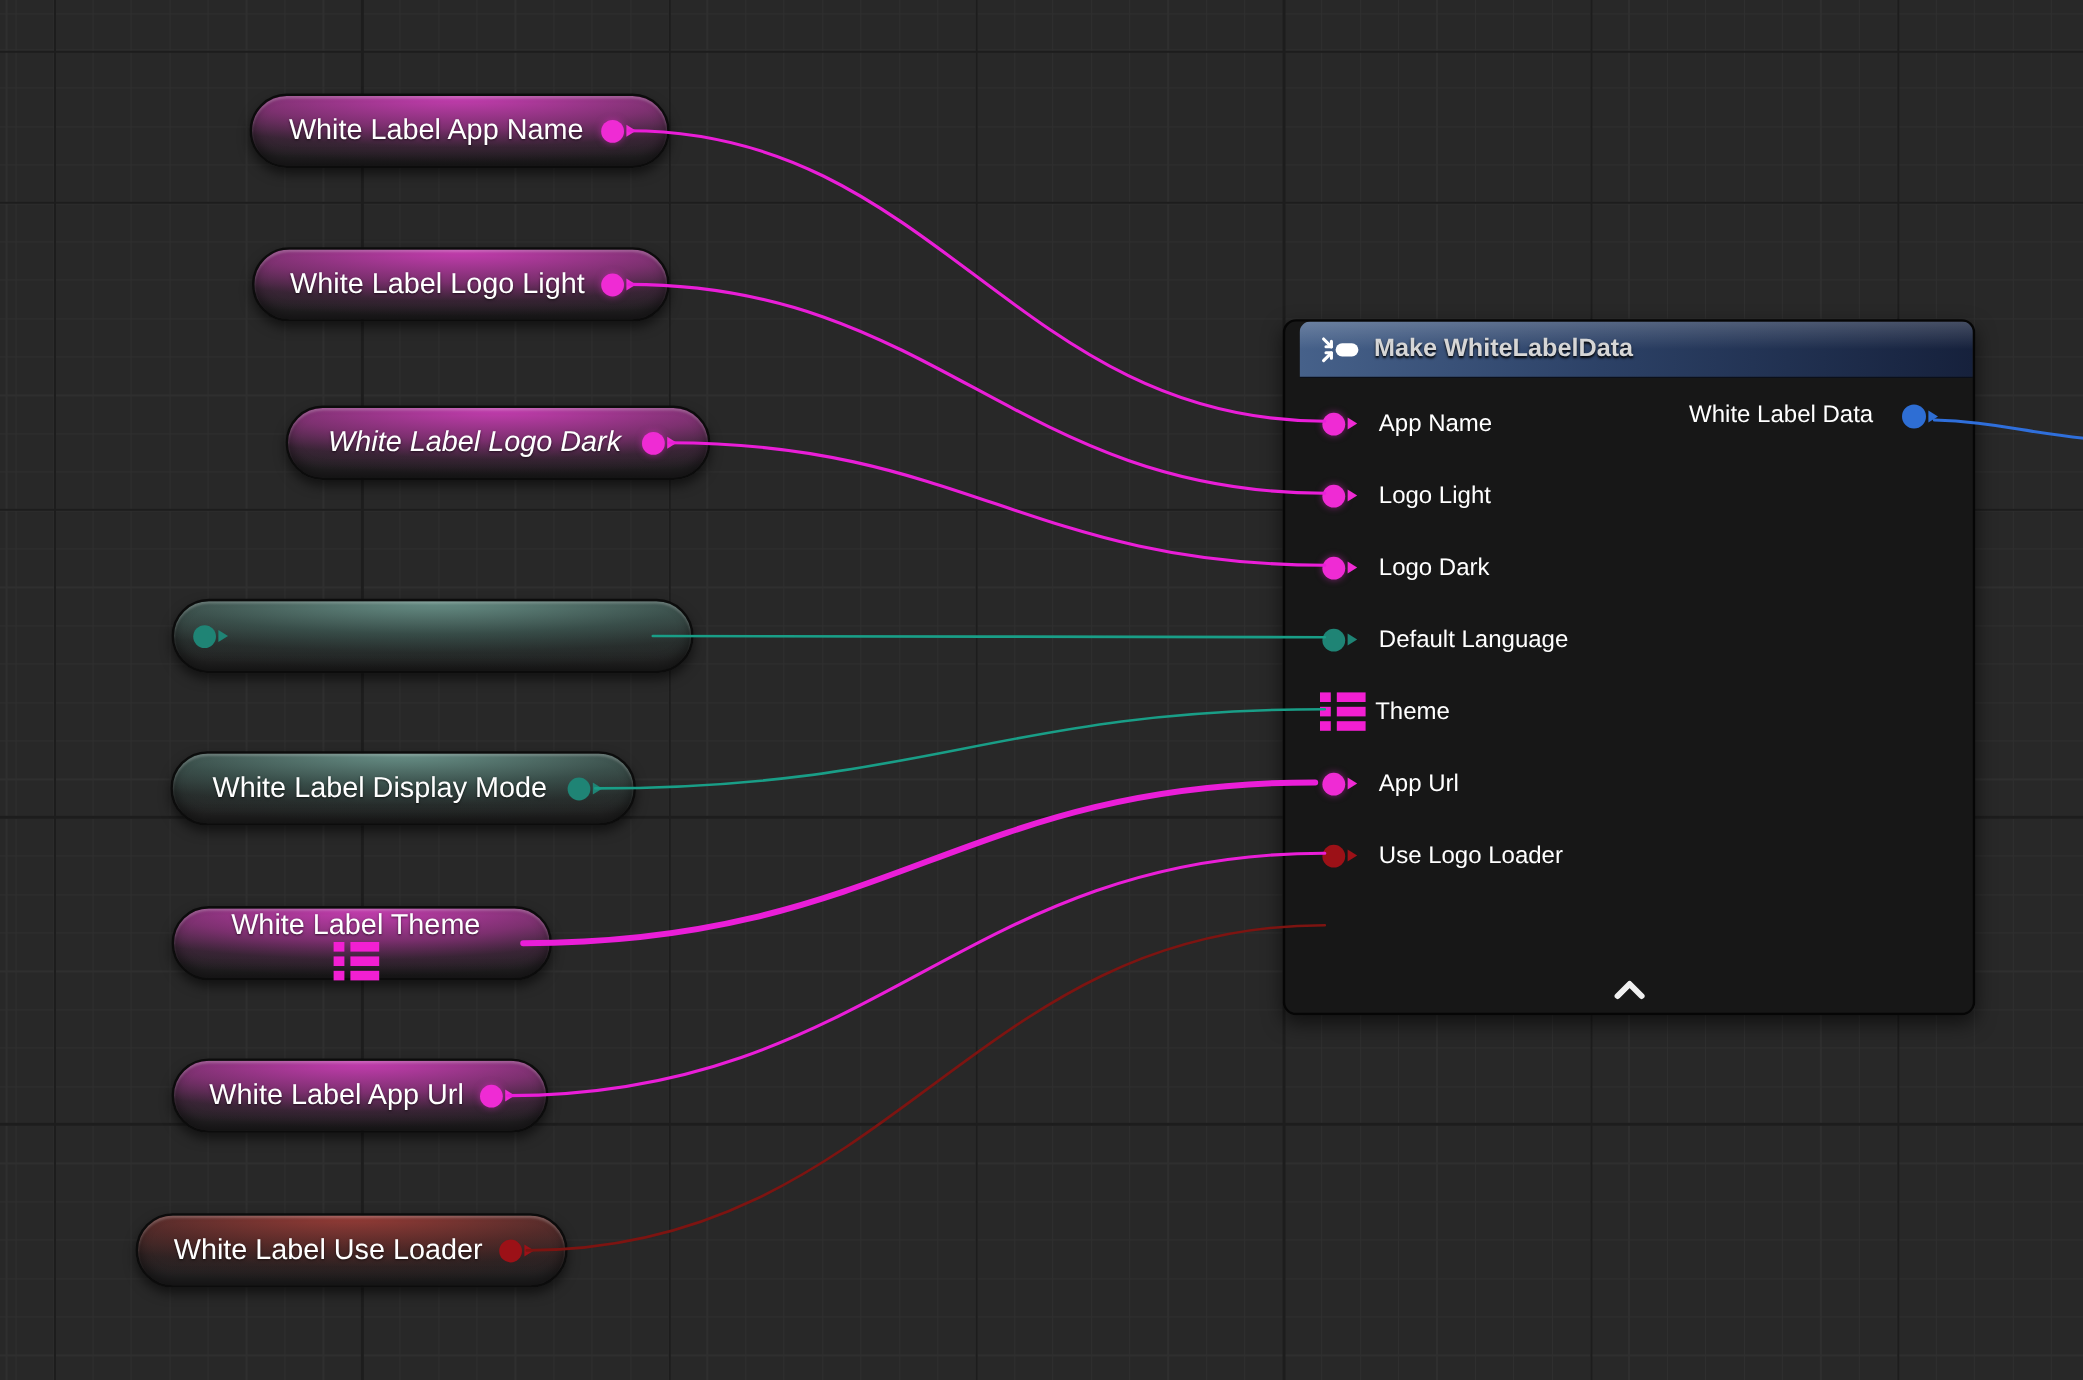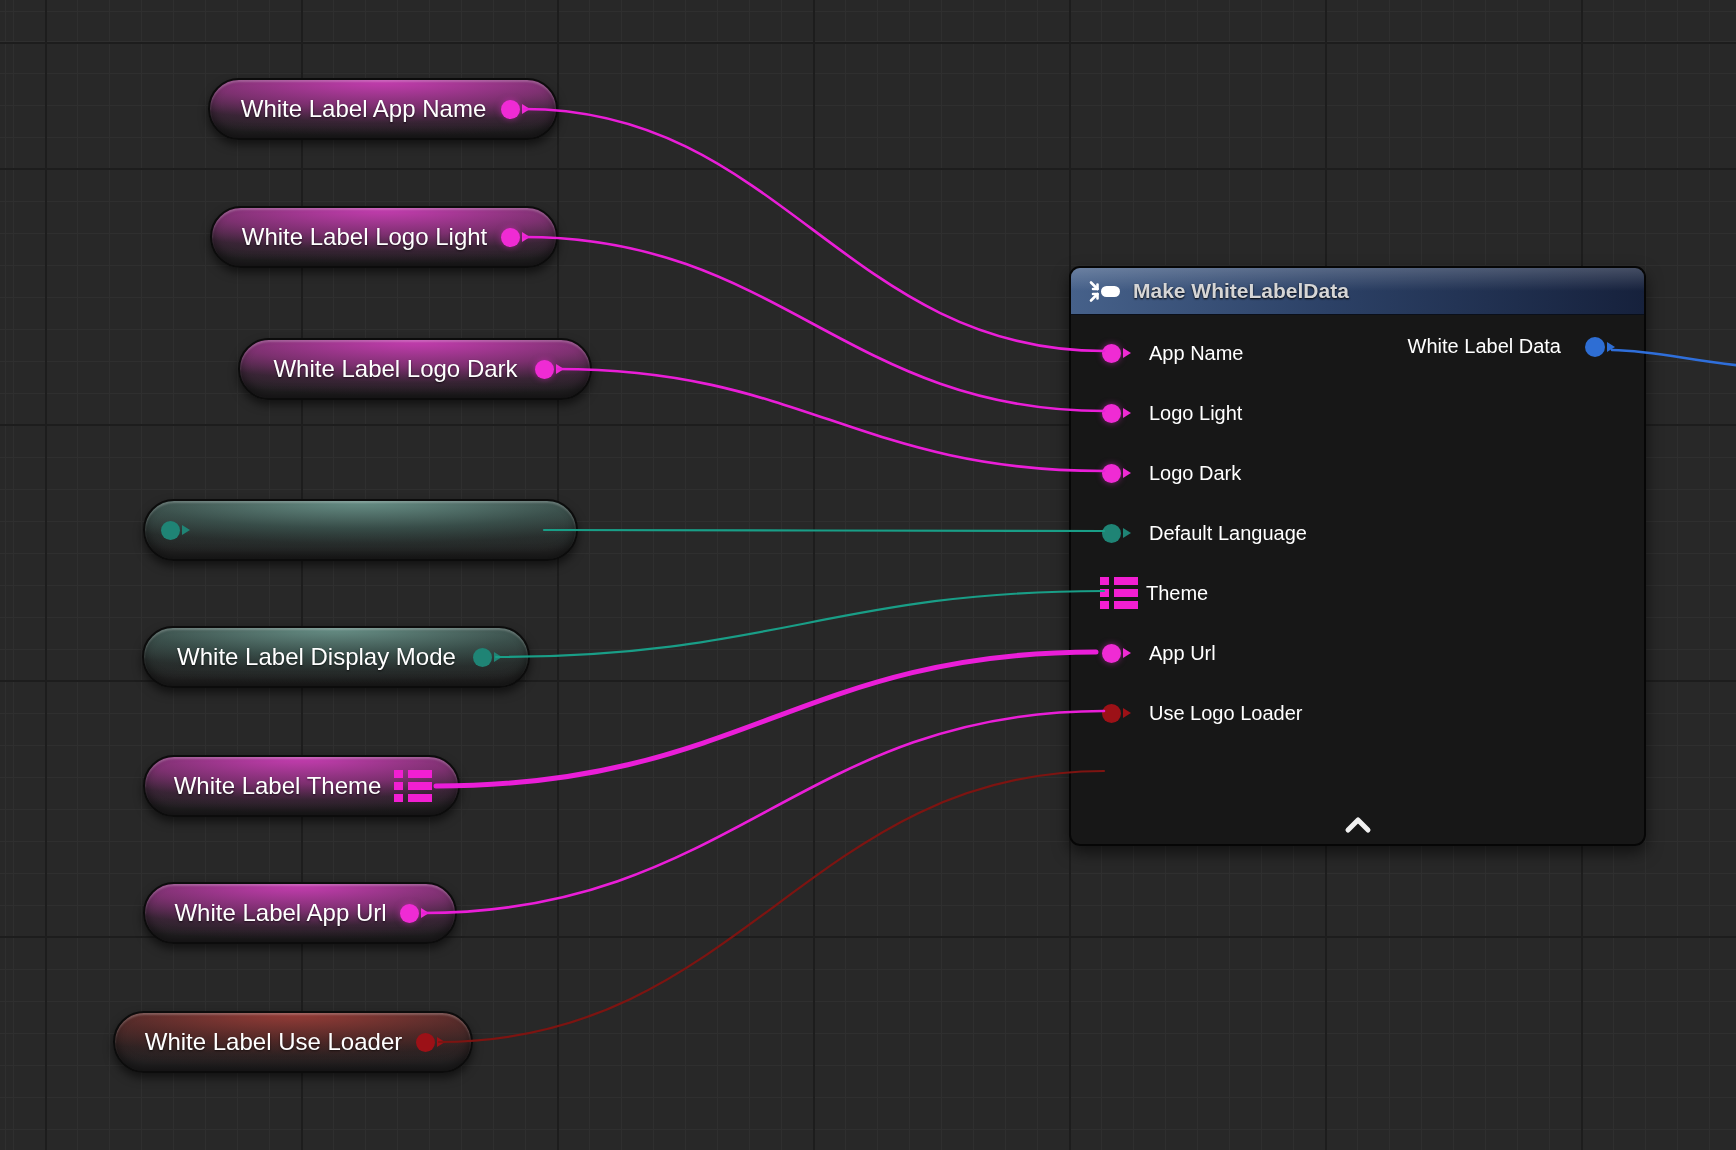--- a/index.html
+++ b/index.html
@@ -52,7 +52,7 @@
     box-sizing:border-box;box-shadow:0 7px 16px rgba(0,0,0,.55);
   }
   #make-header{
-    position:absolute;left:0;top:0;right:0;height:46px;border-radius:9px 9px 0 0;
+    position:absolute;left:12px;top:0;right:0;height:46px;border-radius:9px 9px 0 0;
     display:flex;align-items:center;
     background:
       linear-gradient(180deg,rgba(255,255,255,.20) 0%,rgba(255,255,255,0) 50%),

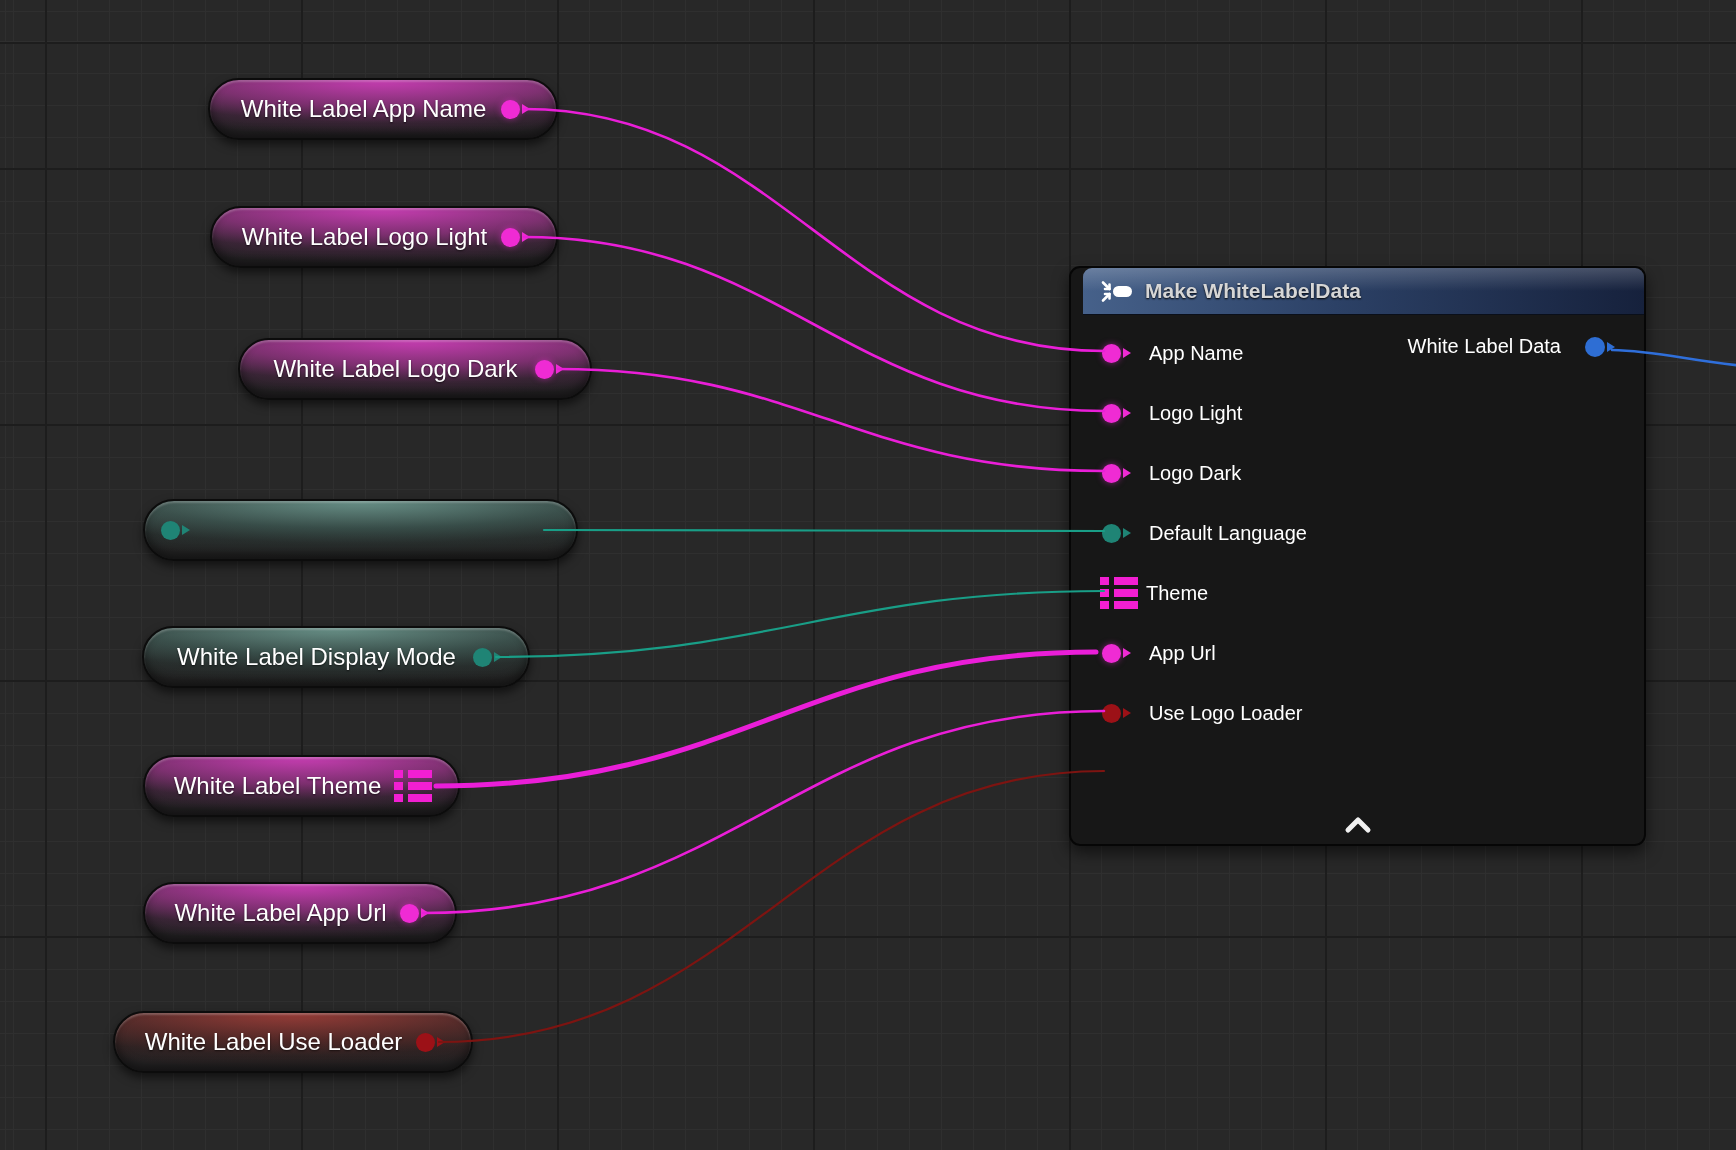--- a/index.html
+++ b/index.html
@@ -94,7 +94,7 @@
       </span>
   </div>
 
-  <div class="gnode g-pink" style="left:238px;top:338px;width:354px;">
+  <div class="gnode g-pink" style="left:238px;top:338px;width:354px;font-style:italic;">
     <span class="glabel">White Label Logo Dark</span>
     <span class="pin c-string">
         <span class="dot"></span>

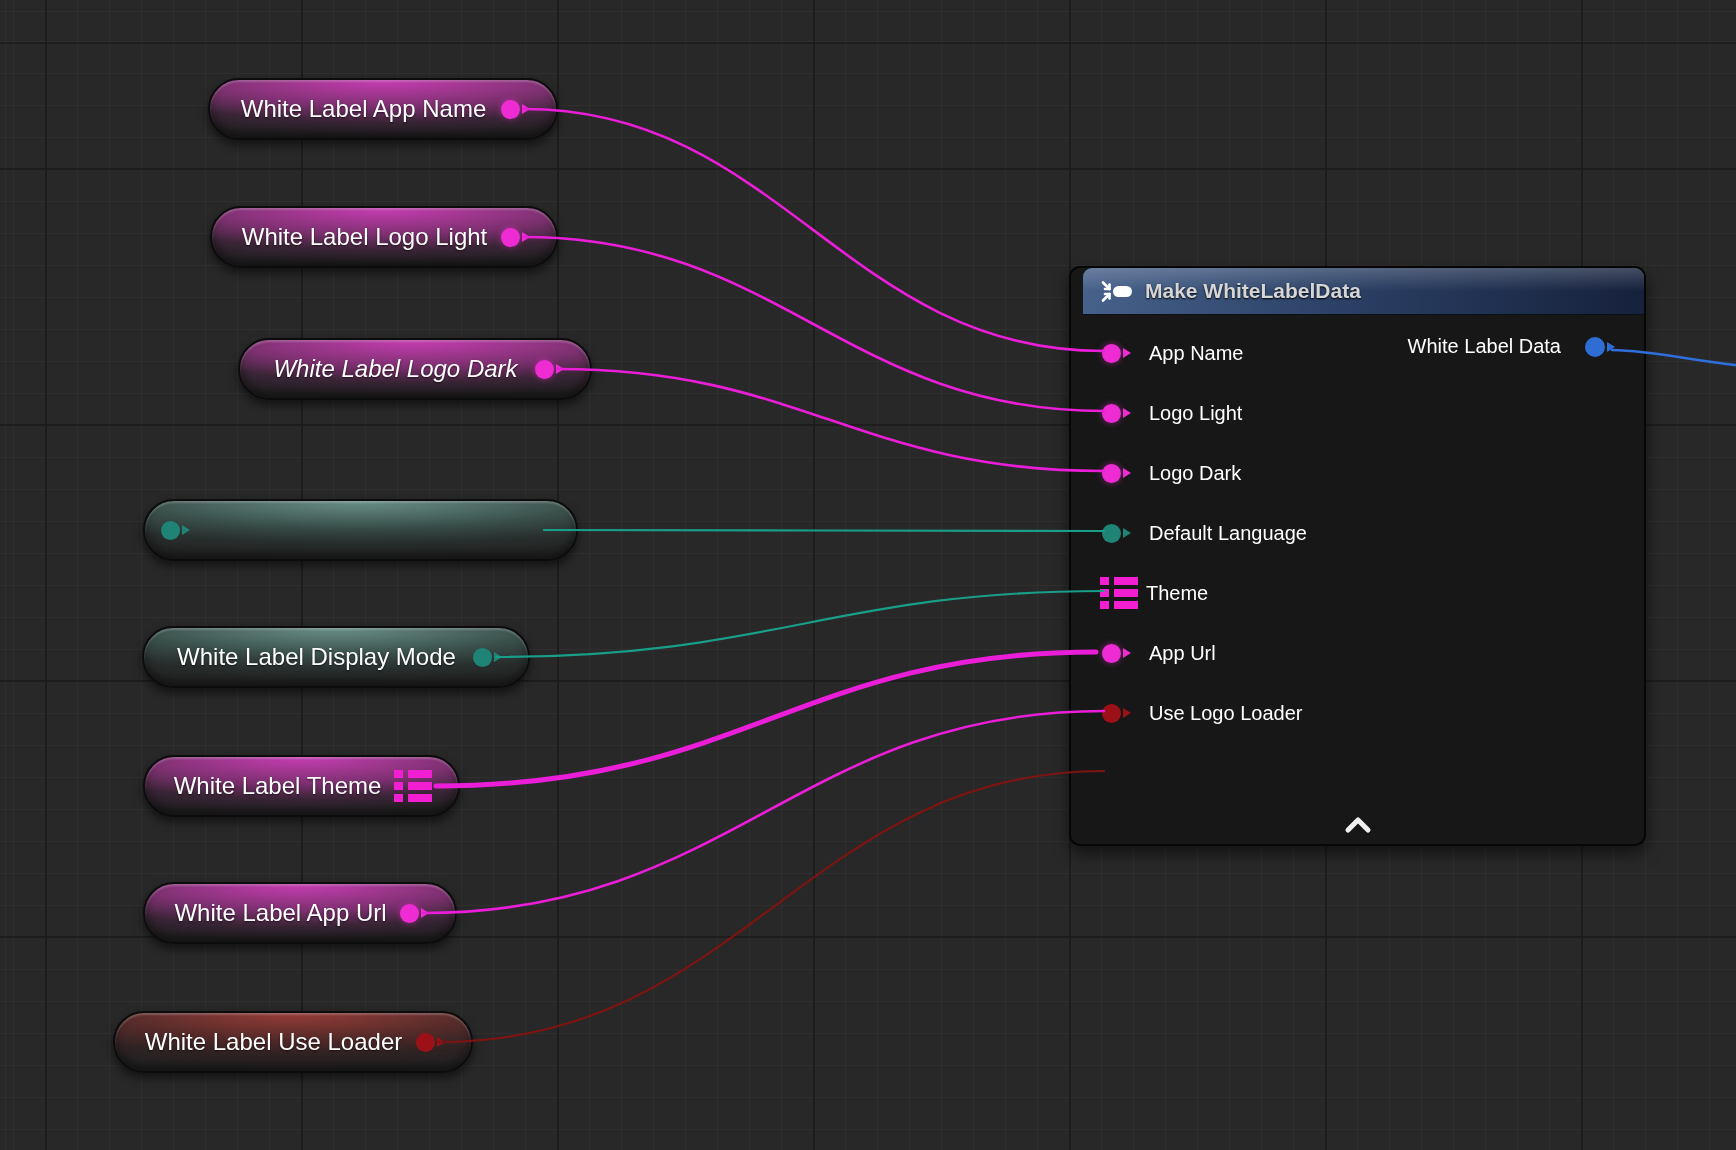--- a/index.html
+++ b/index.html
@@ -117,7 +117,7 @@
       </span>
   </div>
 
-  <div class="gnode g-pink" style="left:143px;top:755px;width:317px;padding-right:26px;">
+  <div class="gnode g-pink" style="left:143px;top:755px;width:317px;padding-right:26px;flex-direction:column;">
     <span class="glabel">White Label Theme</span>
     <span class="struct-icon">
         <span></span>

